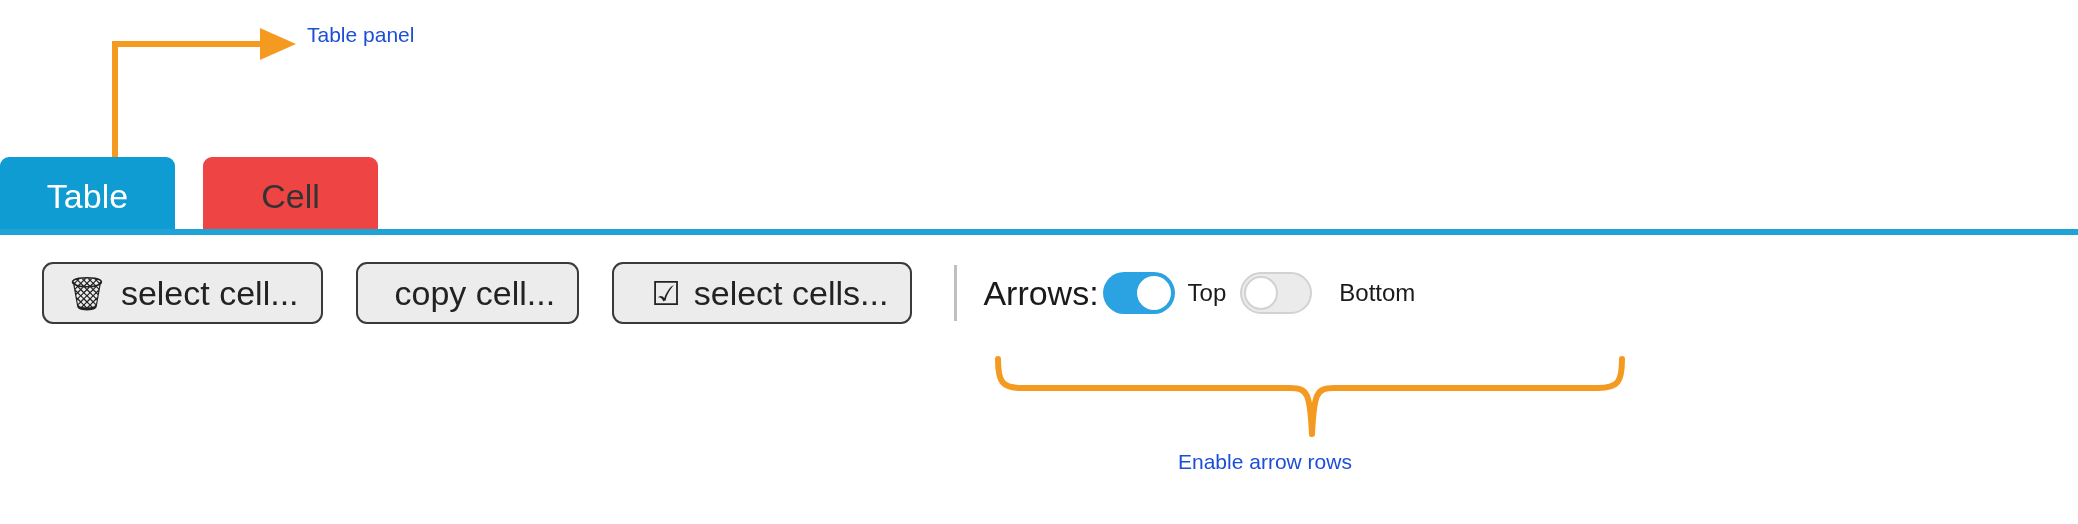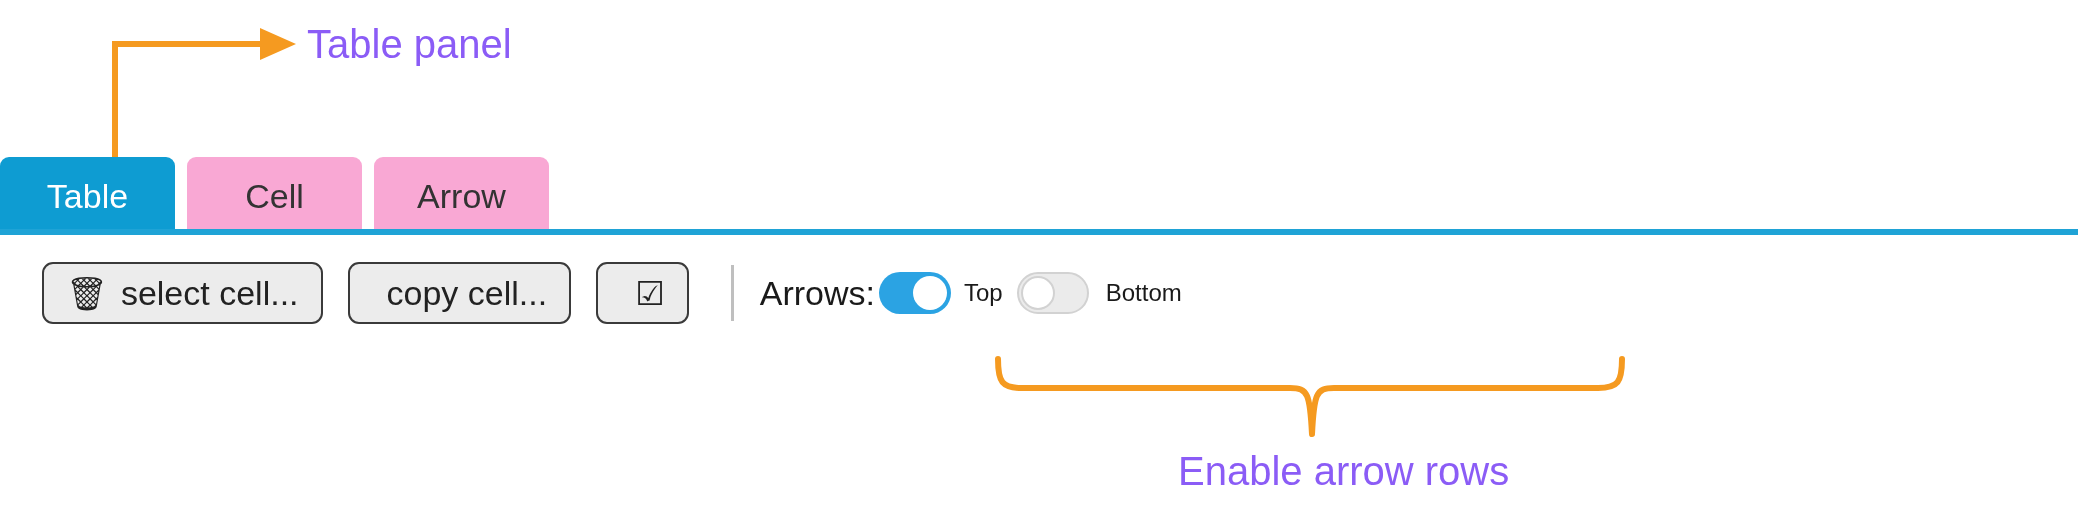--- a/index.html
+++ b/index.html
@@ -26,9 +26,9 @@
   }
   .annot-label {
     position: absolute;
-    color: #8b5cf6;
+    color: #1d4ed8;
     font-family: "Liberation Sans", sans-serif;
-    font-size: 40px;
+    font-size: 21px;
     line-height: 1;
     white-space: nowrap;
   }

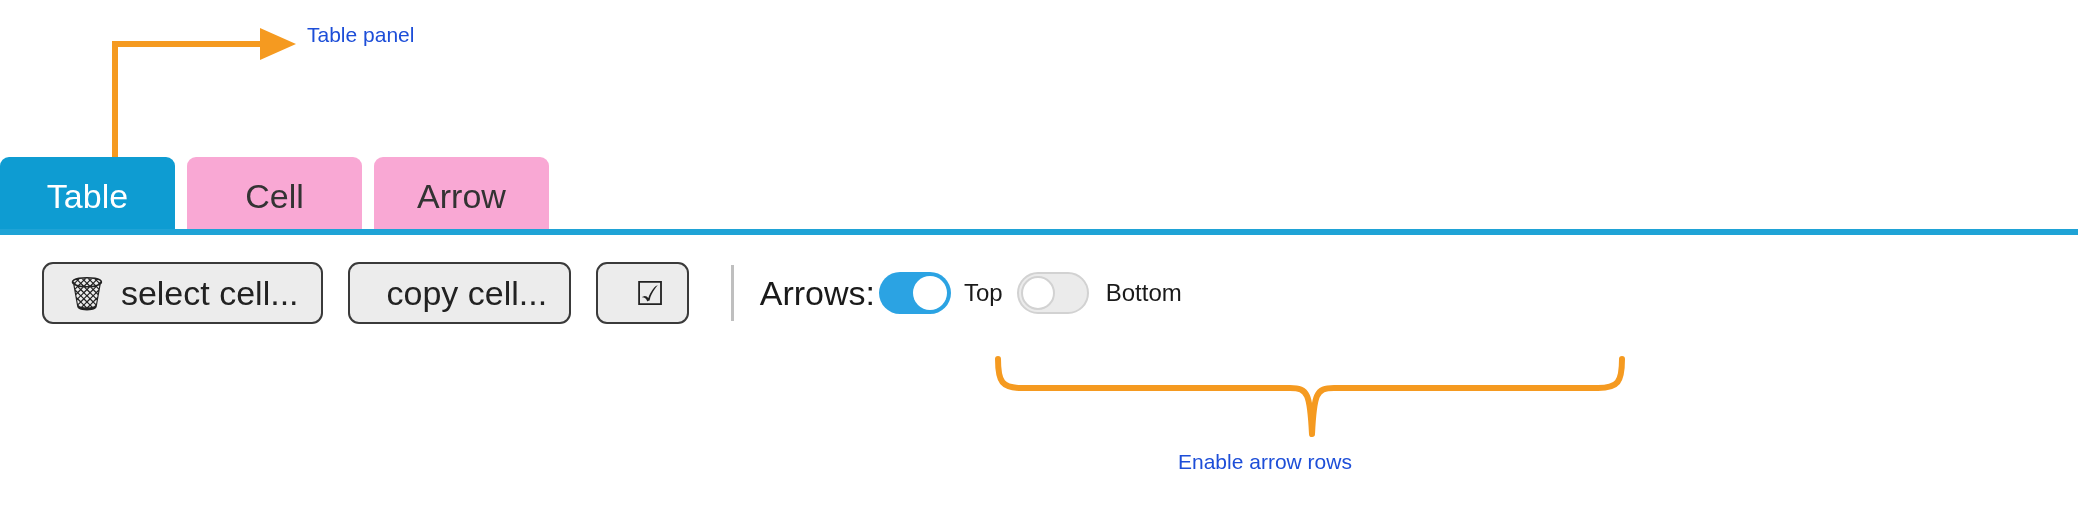--- a/index.html
+++ b/index.html
@@ -60,9 +60,9 @@
     color: #ffffff;
   }
   .tab-inactive {
-    background: #f9a8d4;
+    background: #ef4444;
     color: #333333;
-    margin-left: 12px;
+    margin-left: 28px;
   }
   #tab-underline {
     position: absolute;

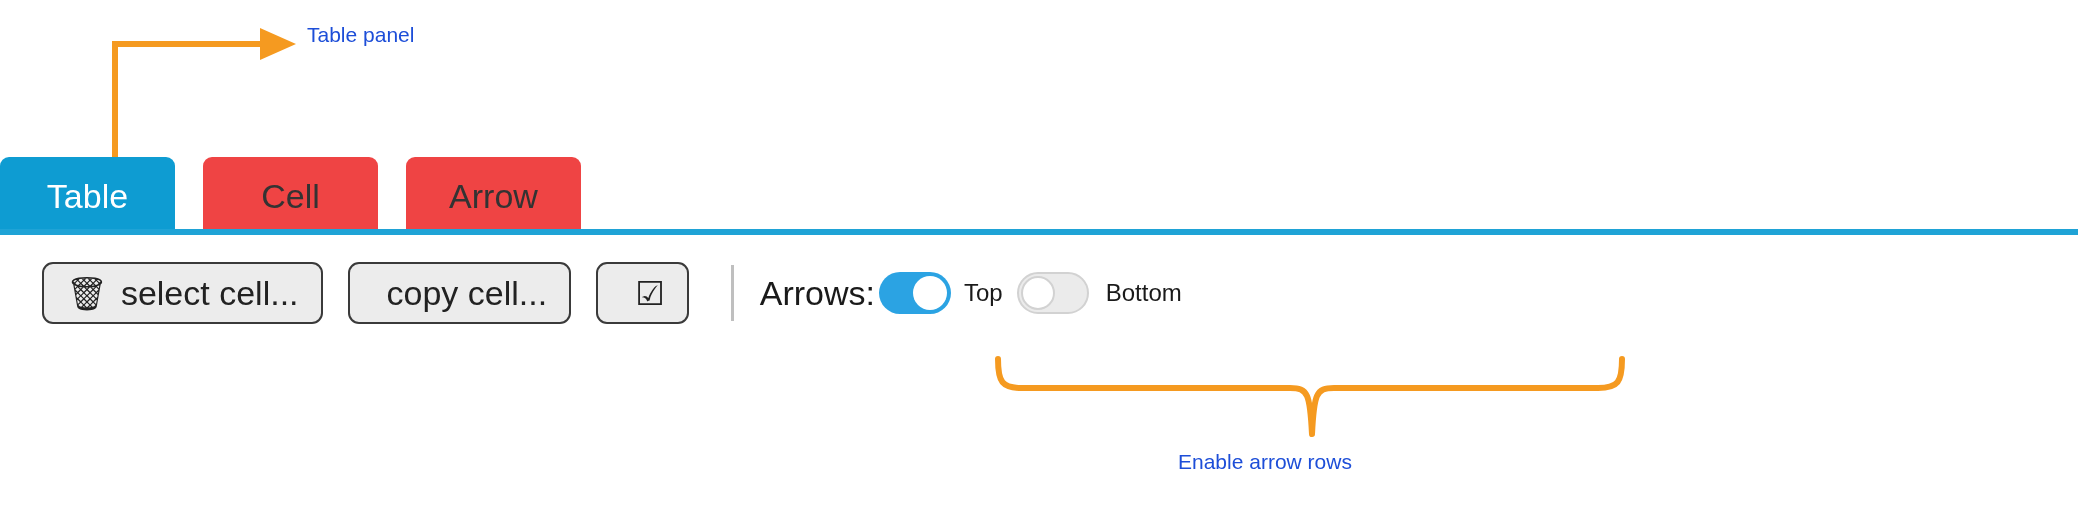--- a/index.html
+++ b/index.html
@@ -186,9 +186,6 @@
     <div class="tab tab-inactive">
       <span>Cell</span>
     </div>
-    <div class="tab tab-inactive">
-      <span>Arrow</span>
-    </div>
   </div>
   <div id="tab-underline"></div>
 

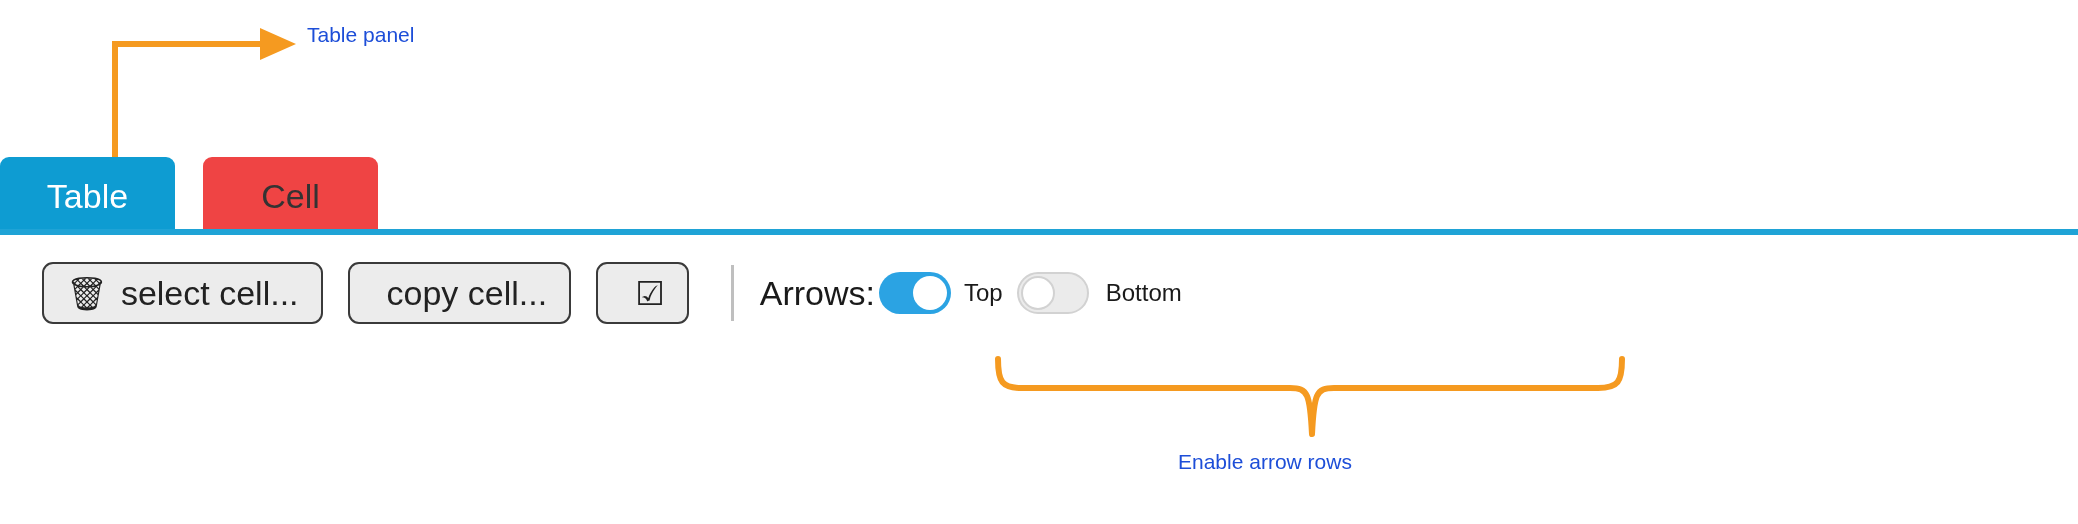--- a/index.html
+++ b/index.html
@@ -95,7 +95,7 @@
     cursor: pointer;
     font-family: "Liberation Sans", sans-serif;
   }
-  .tb-button + .tb-button { margin-left: 25px; padding-left: 37px; }
+  .tb-button + .tb-button { margin-left: 33px; padding-left: 37px; }
   .tb-icon {
     font-size: 33px;
     line-height: 1;

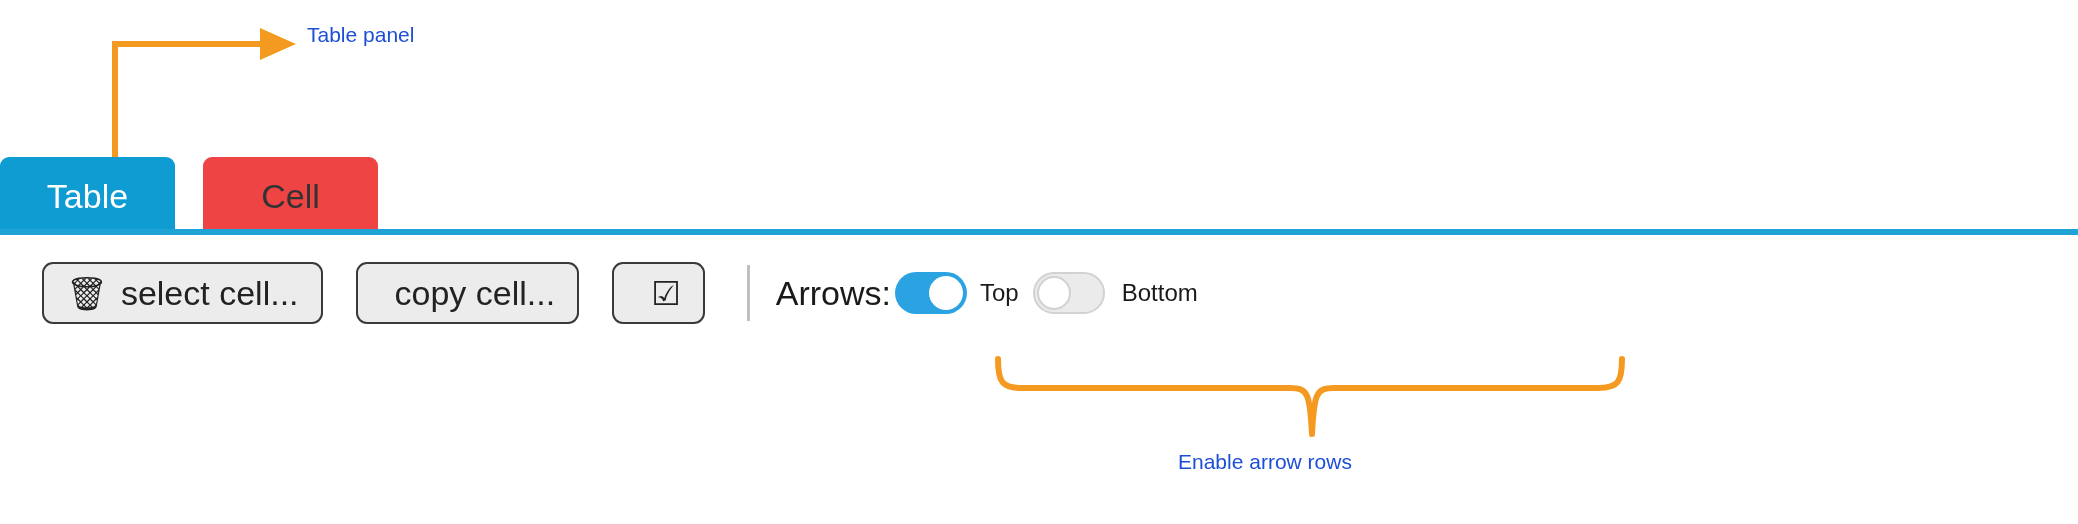--- a/index.html
+++ b/index.html
@@ -202,6 +202,7 @@
 
     <button class="tb-button">
       <span class="tb-icon">☑</span>
+      <span>select cells...</span>
     </button>
 
     <div id="toolbar-separator"></div>

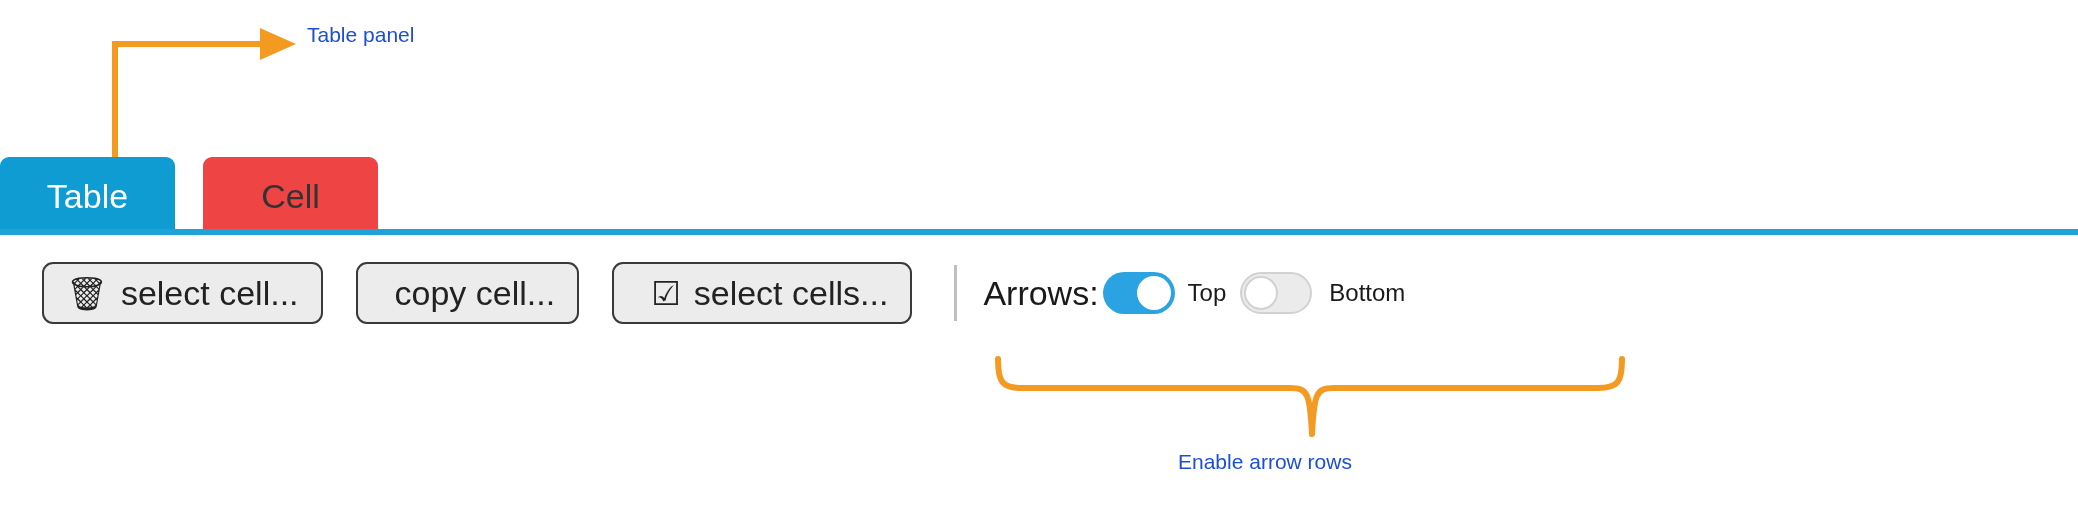--- a/index.html
+++ b/index.html
@@ -150,7 +150,7 @@
     font-size: 24px;
     color: #1a1a1a;
   }
-  .switch-label-last { margin-left: 17px; margin-right: 0; }
+  .switch-label-last { margin-left: 27px; margin-right: 0; }
 </style>
 </head>
 <body>

